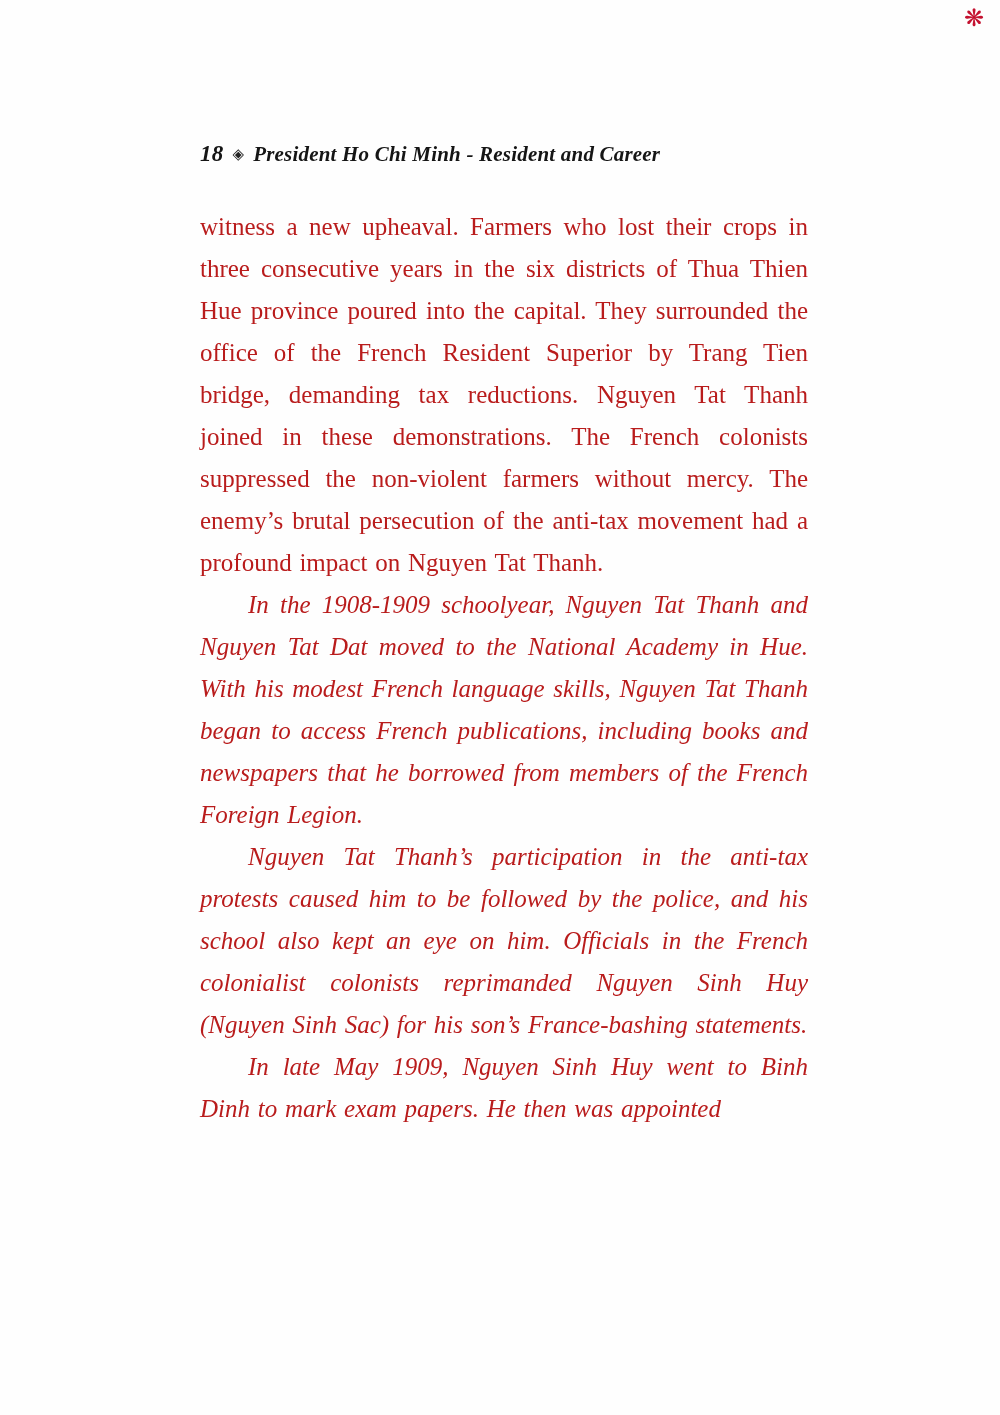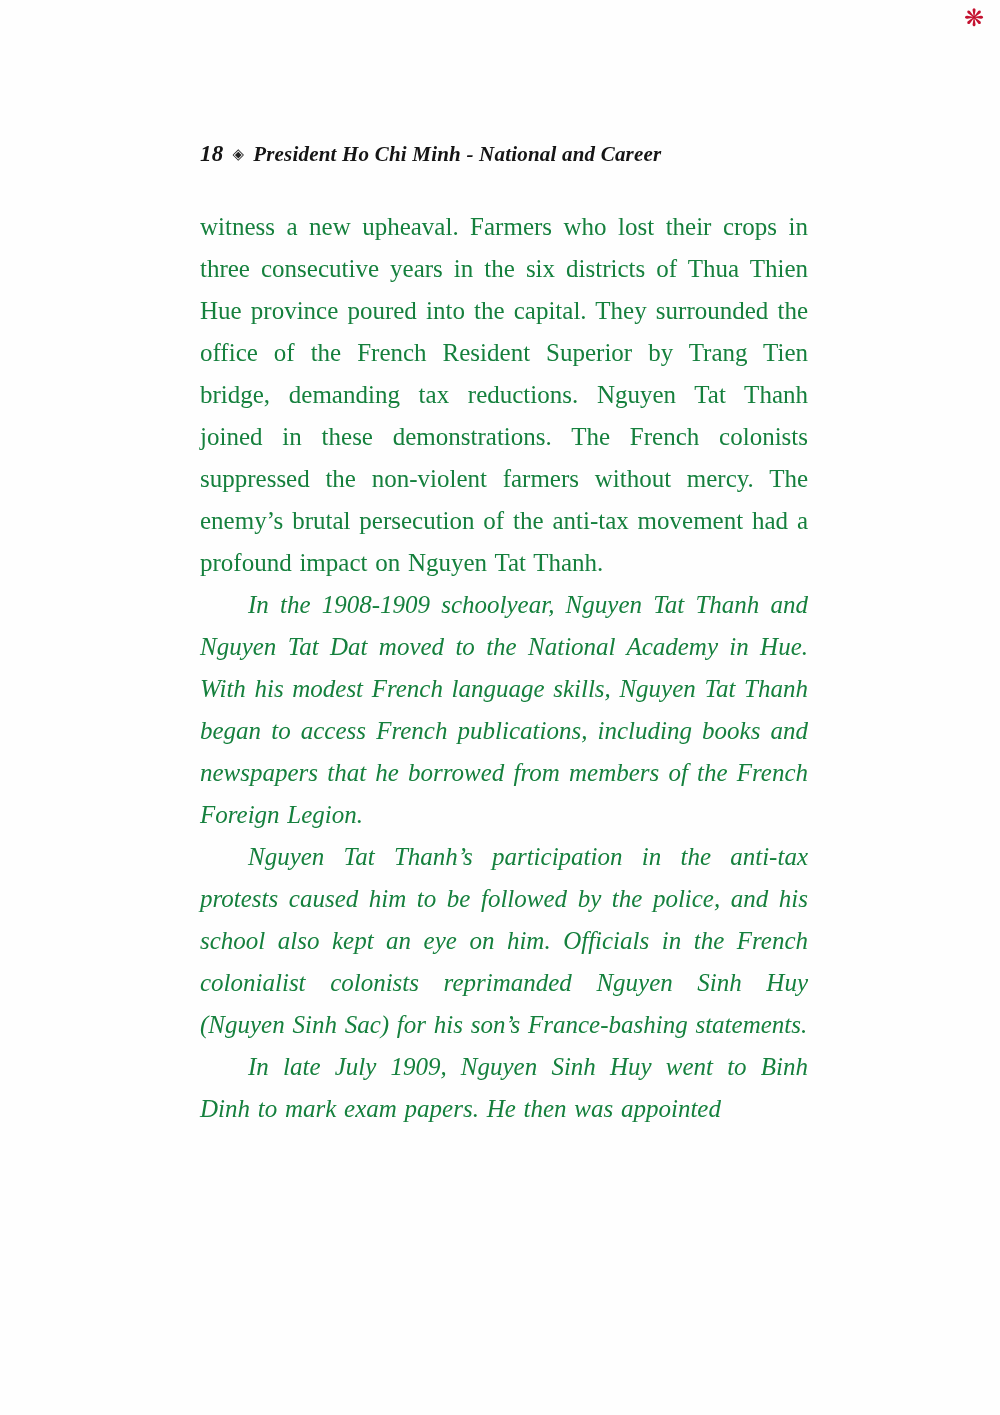--- a/index.html
+++ b/index.html
@@ -78,7 +78,7 @@
   <span class="corner-icon">❋</span>
 
   <header class="page-header">
-    <span class="pagenum">18</span><span class="sep">◈</span><span class="title">President Ho Chi Minh - National and Career</span>
+    <span class="pagenum">18</span><span class="sep">◈</span><span class="title">President Ho Chi Minh - Resident and Career</span>
   </header>
 
   <main class="body-text">

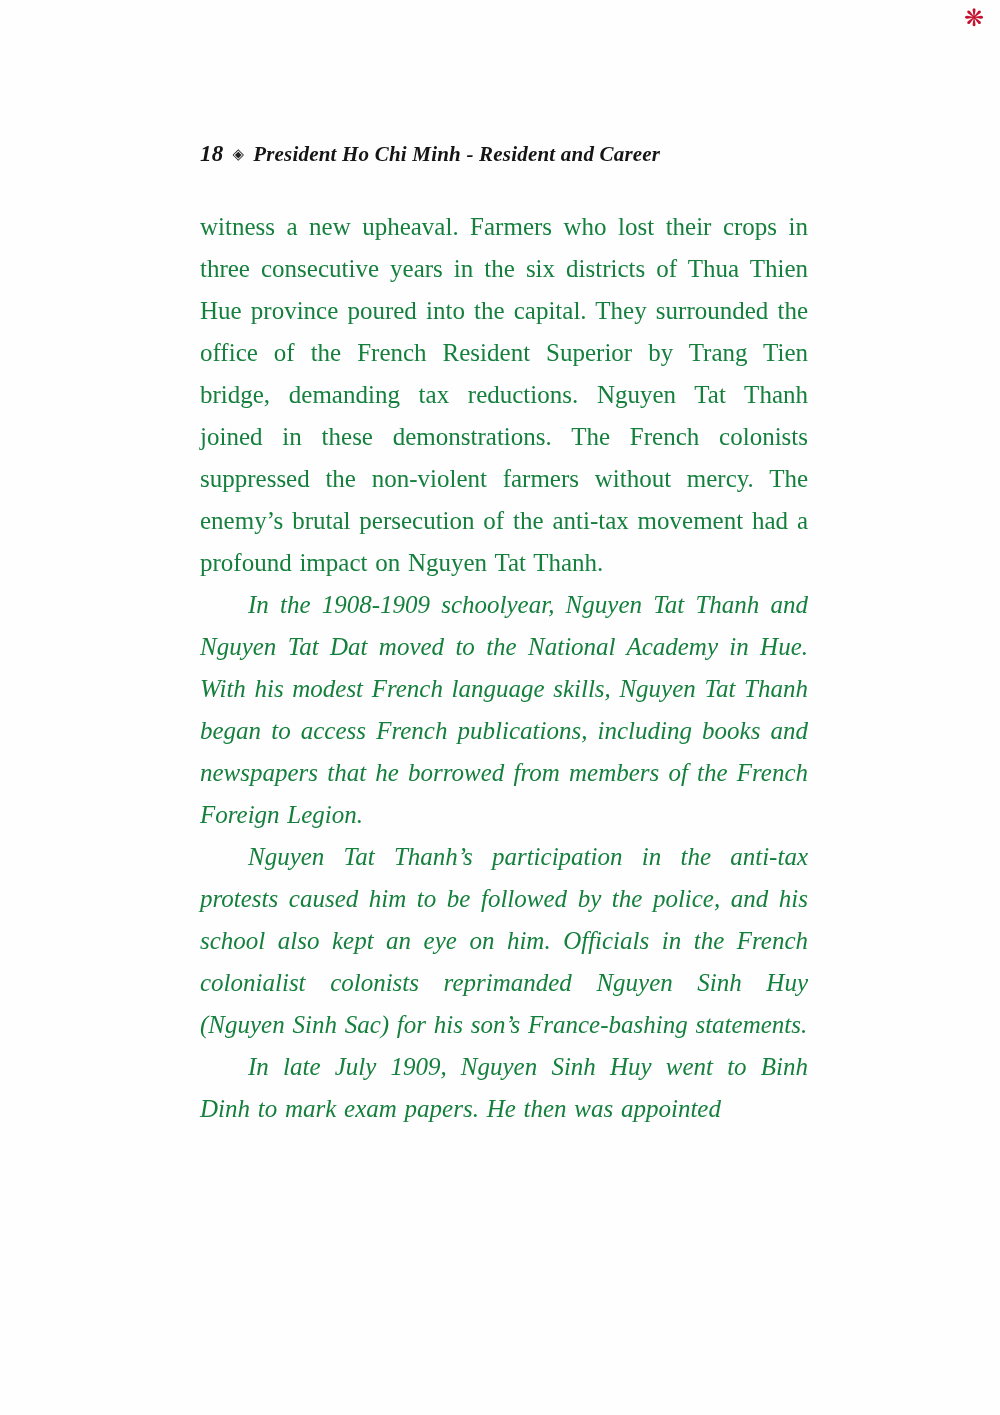--- a/index.html
+++ b/index.html
@@ -59,7 +59,7 @@
     font-size: 25px;
     line-height: 42px;
     text-align: justify;
-    color: #15803d;
+    color: #b91c1c;
   }
   .body-text p {
     text-indent: 0;

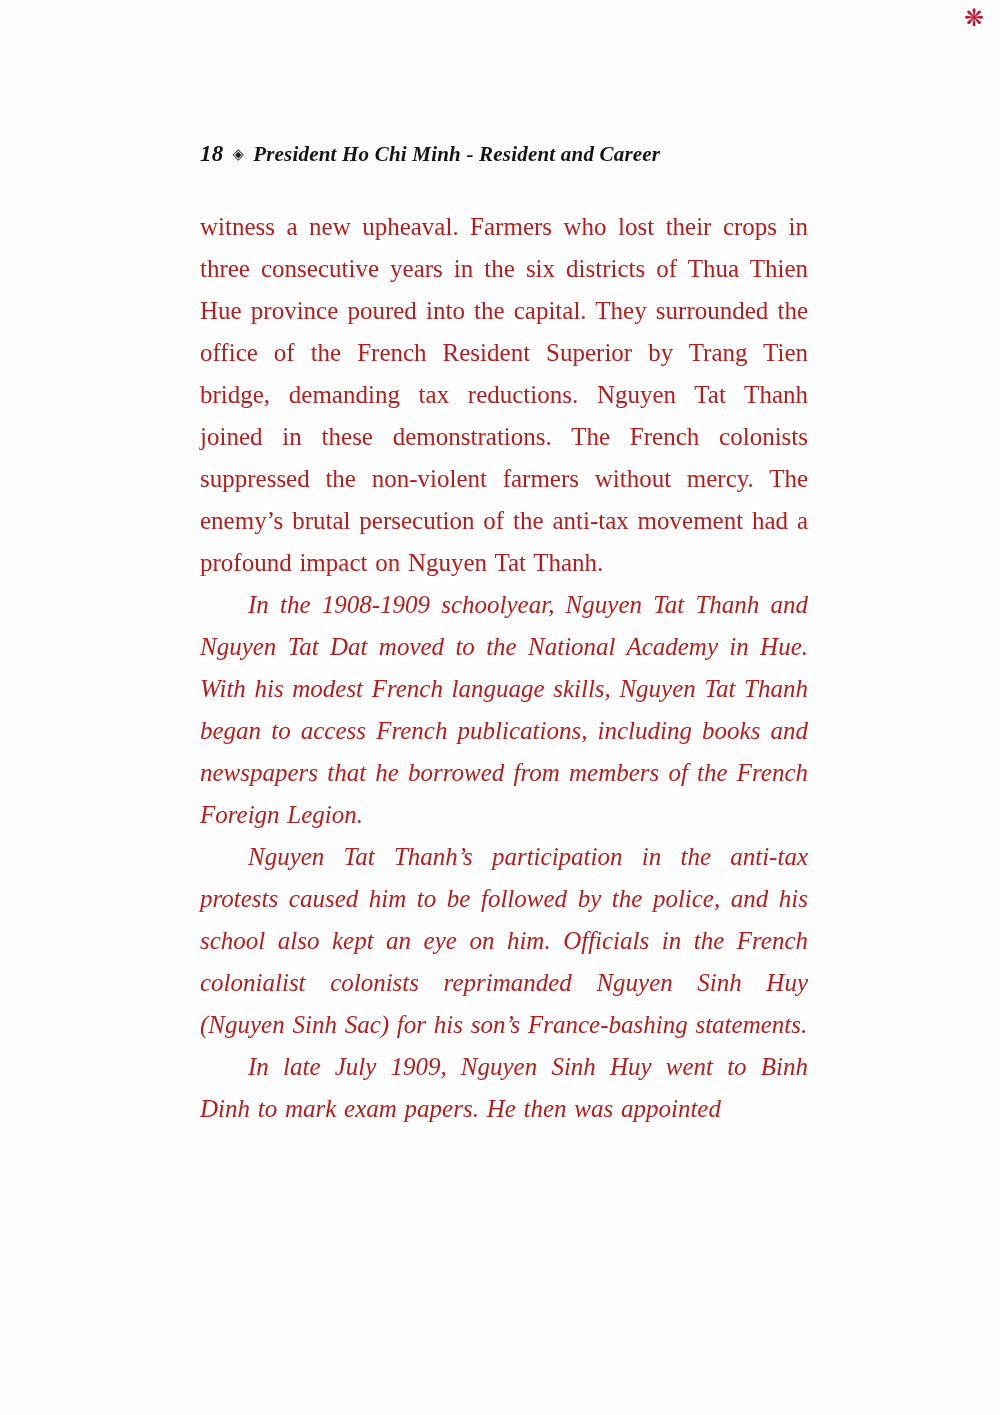--- a/index.html
+++ b/index.html
@@ -85,7 +85,7 @@
     <p>witness a new upheaval. Farmers who lost their crops in three consecutive years in the six districts of Thua Thien Hue province poured into the capital. They surrounded the office of the French Resident Superior by Trang Tien bridge, demanding tax reductions. Nguyen Tat Thanh joined in these demonstrations. The French colonists suppressed the non-violent farmers without mercy. The enemy’s brutal persecution of the anti-tax movement had a profound impact on Nguyen Tat Thanh.</p>
     <p class="indent">In the 1908-1909 schoolyear, Nguyen Tat Thanh and Nguyen Tat Dat moved to the National Academy in Hue. With his modest French language skills, Nguyen Tat Thanh began to access French publications, including books and newspapers that he borrowed from members of the French Foreign Legion.</p>
     <p class="indent">Nguyen Tat Thanh’s participation in the anti-tax protests caused him to be followed by the police, and his school also kept an eye on him. Officials in the French colonialist colonists reprimanded Nguyen Sinh Huy (Nguyen Sinh Sac) for his son’s France-bashing statements.</p>
-    <p class="indent">In late July 1909, Nguyen Sinh Huy went to Binh Dinh to mark exam papers. He then was appointed</p>
+    <p class="indent">In late May 1909, Nguyen Sinh Huy went to Binh Dinh to mark exam papers. He then was appointed</p>
   </main>
 
 </div>

